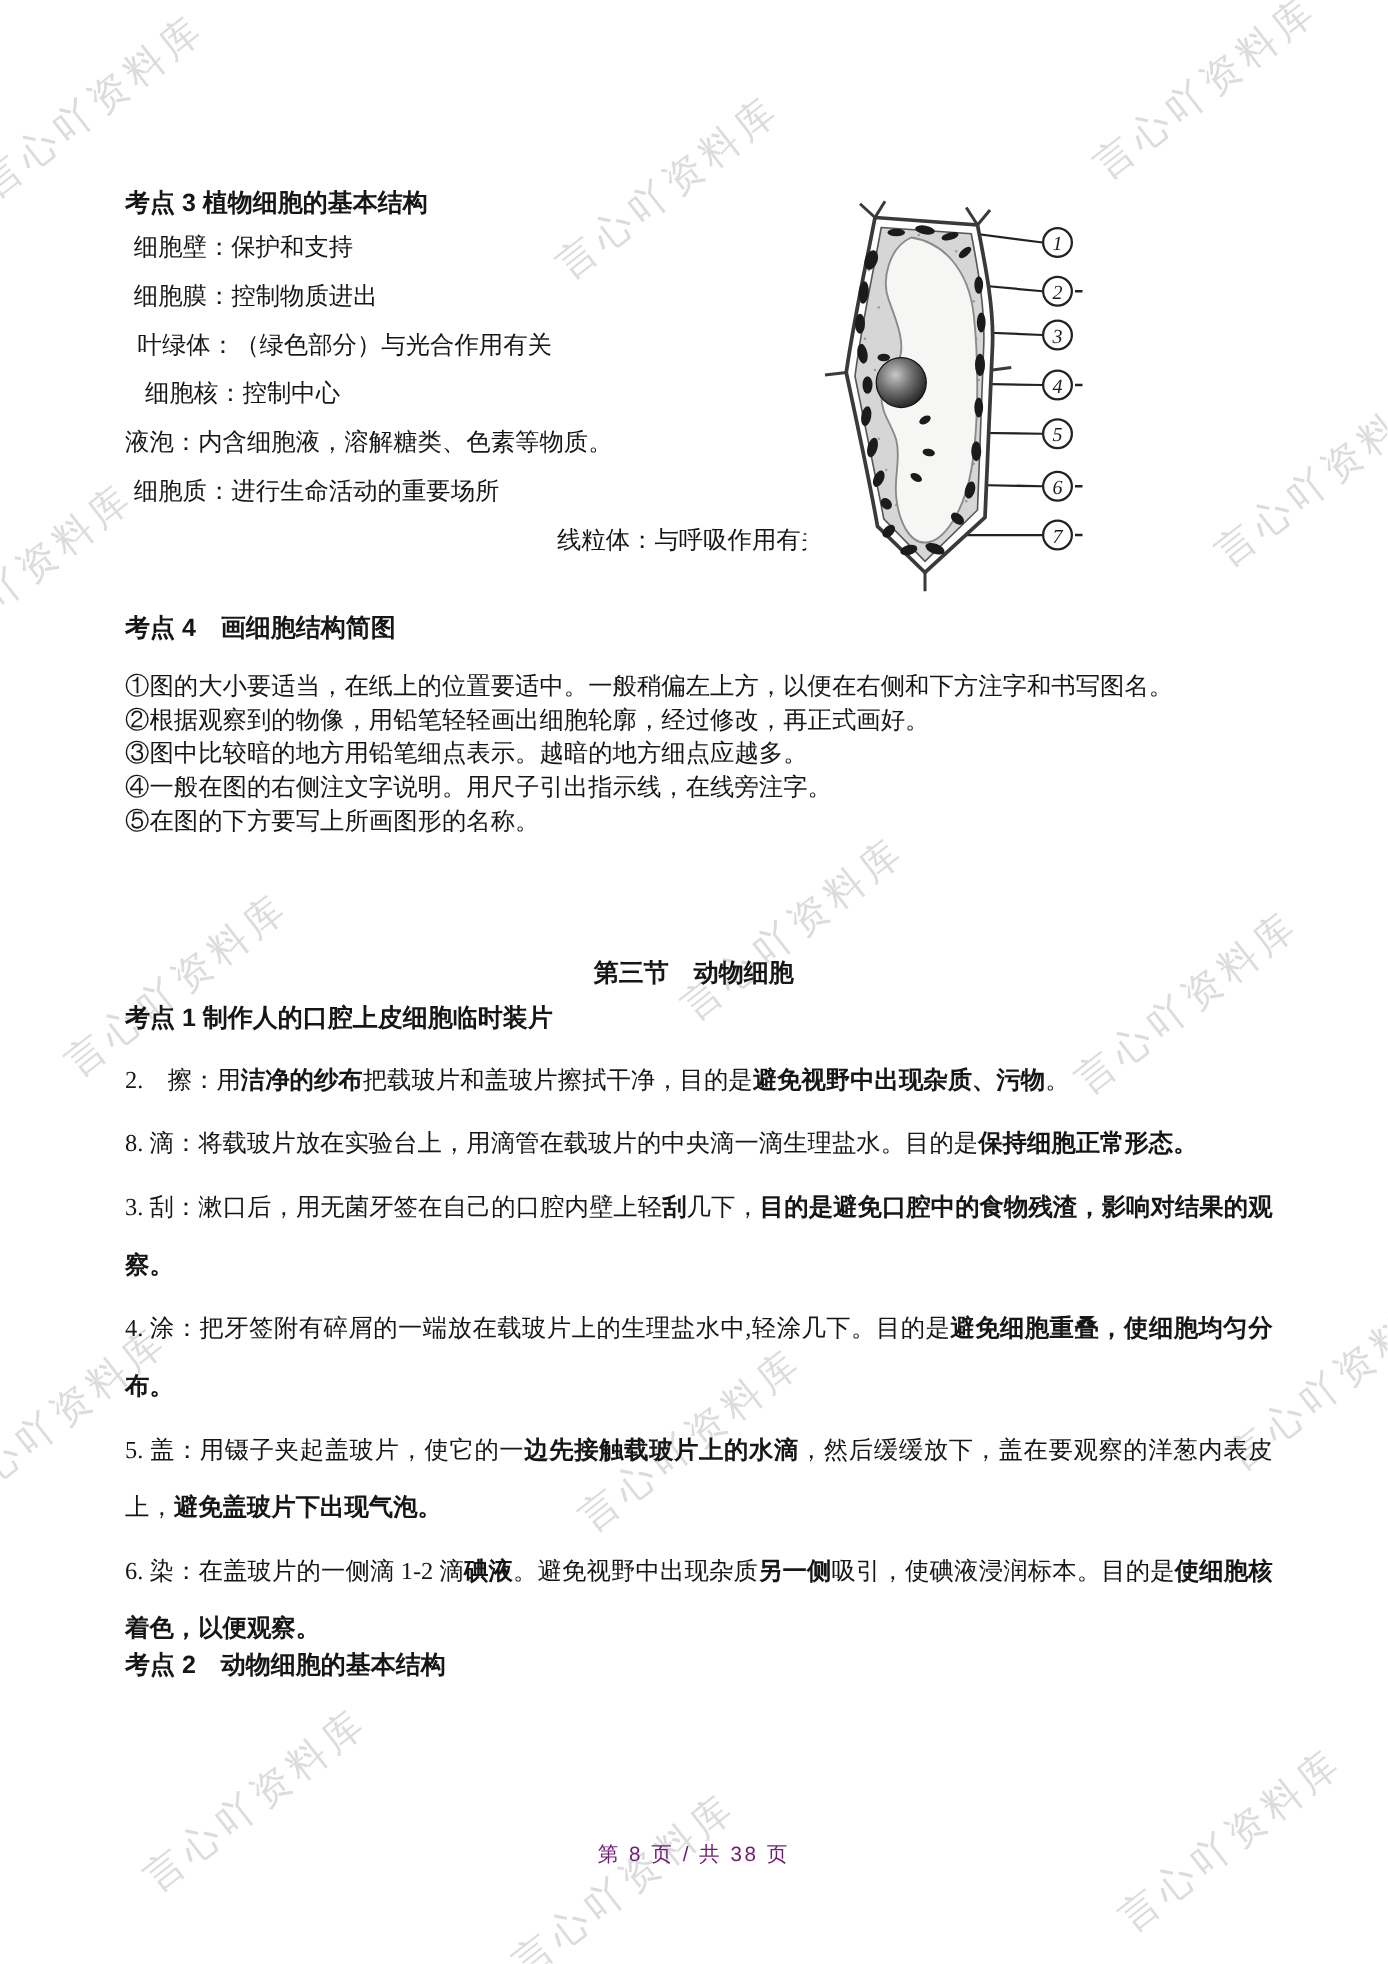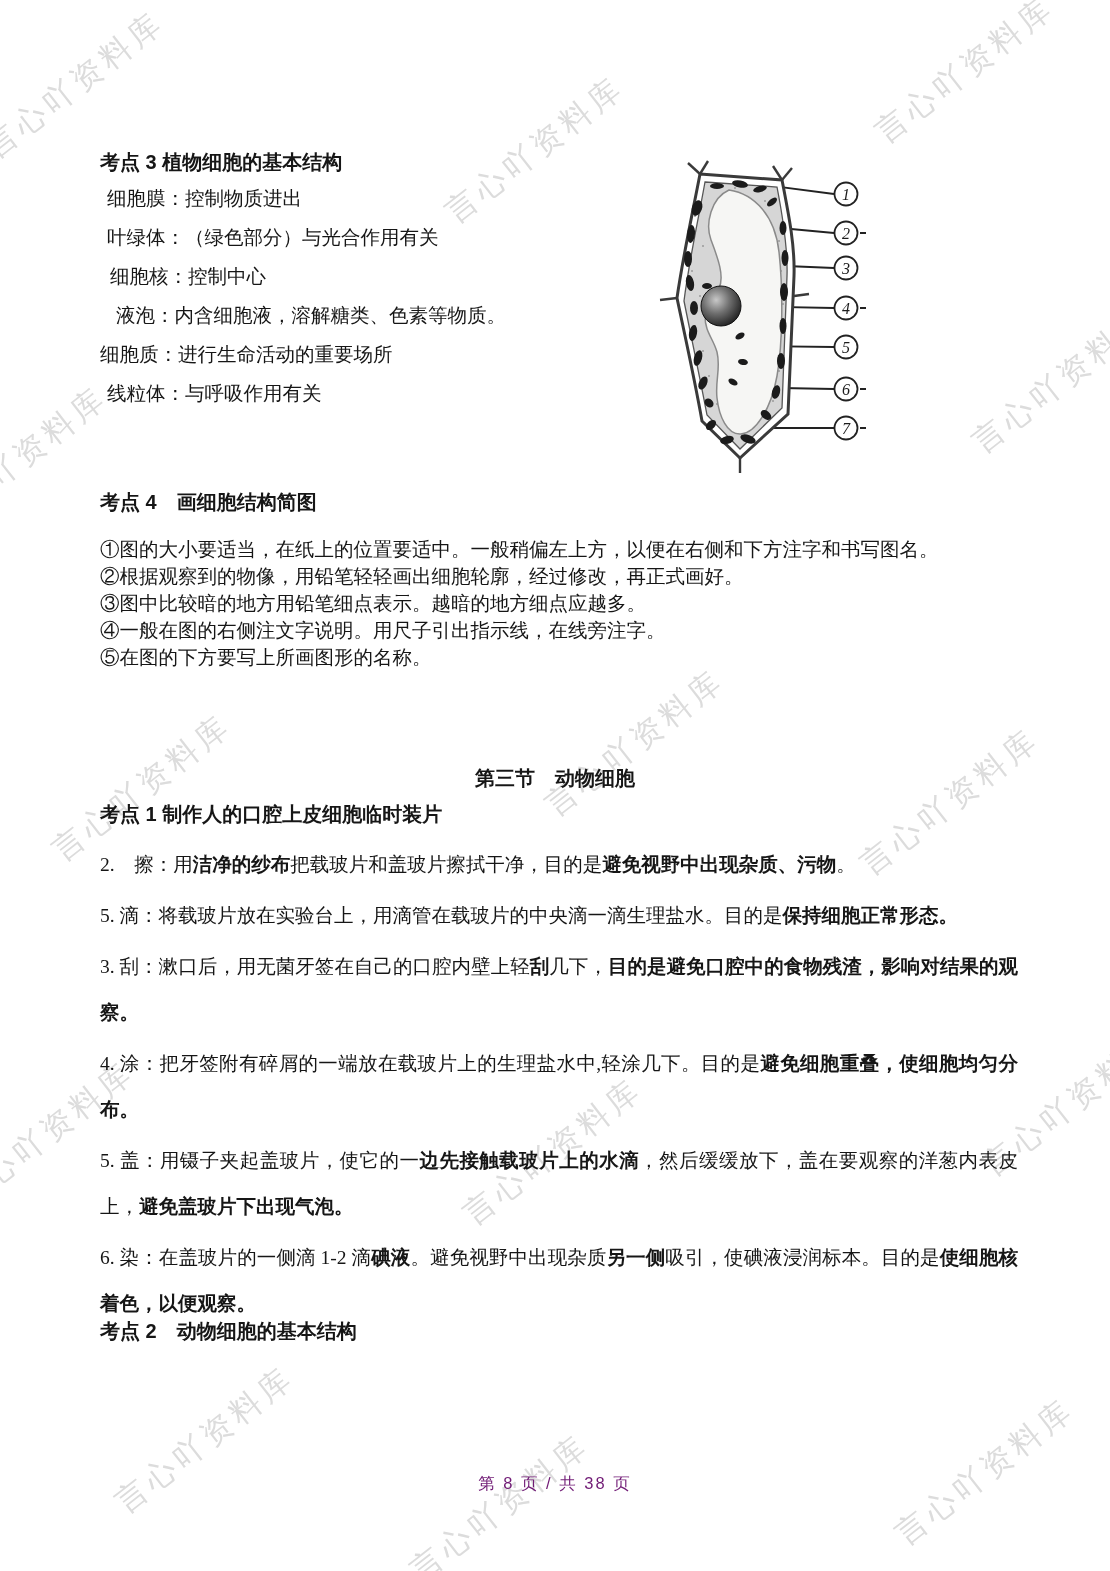--- a/index.html
+++ b/index.html
@@ -99,6 +99,7 @@
 
   <div class="kd-heading" style="top:149px">考点 3 植物细胞的基本结构</div>
   <div class="plant-items">
+    <div class="pi">细胞壁：保护和支持</div>
     <div class="pi">细胞膜：控制物质进出</div>
     <div class="pi">叶绿体：（绿色部分）与光合作用有关</div>
     <div class="pi">细胞核：控制中心</div>

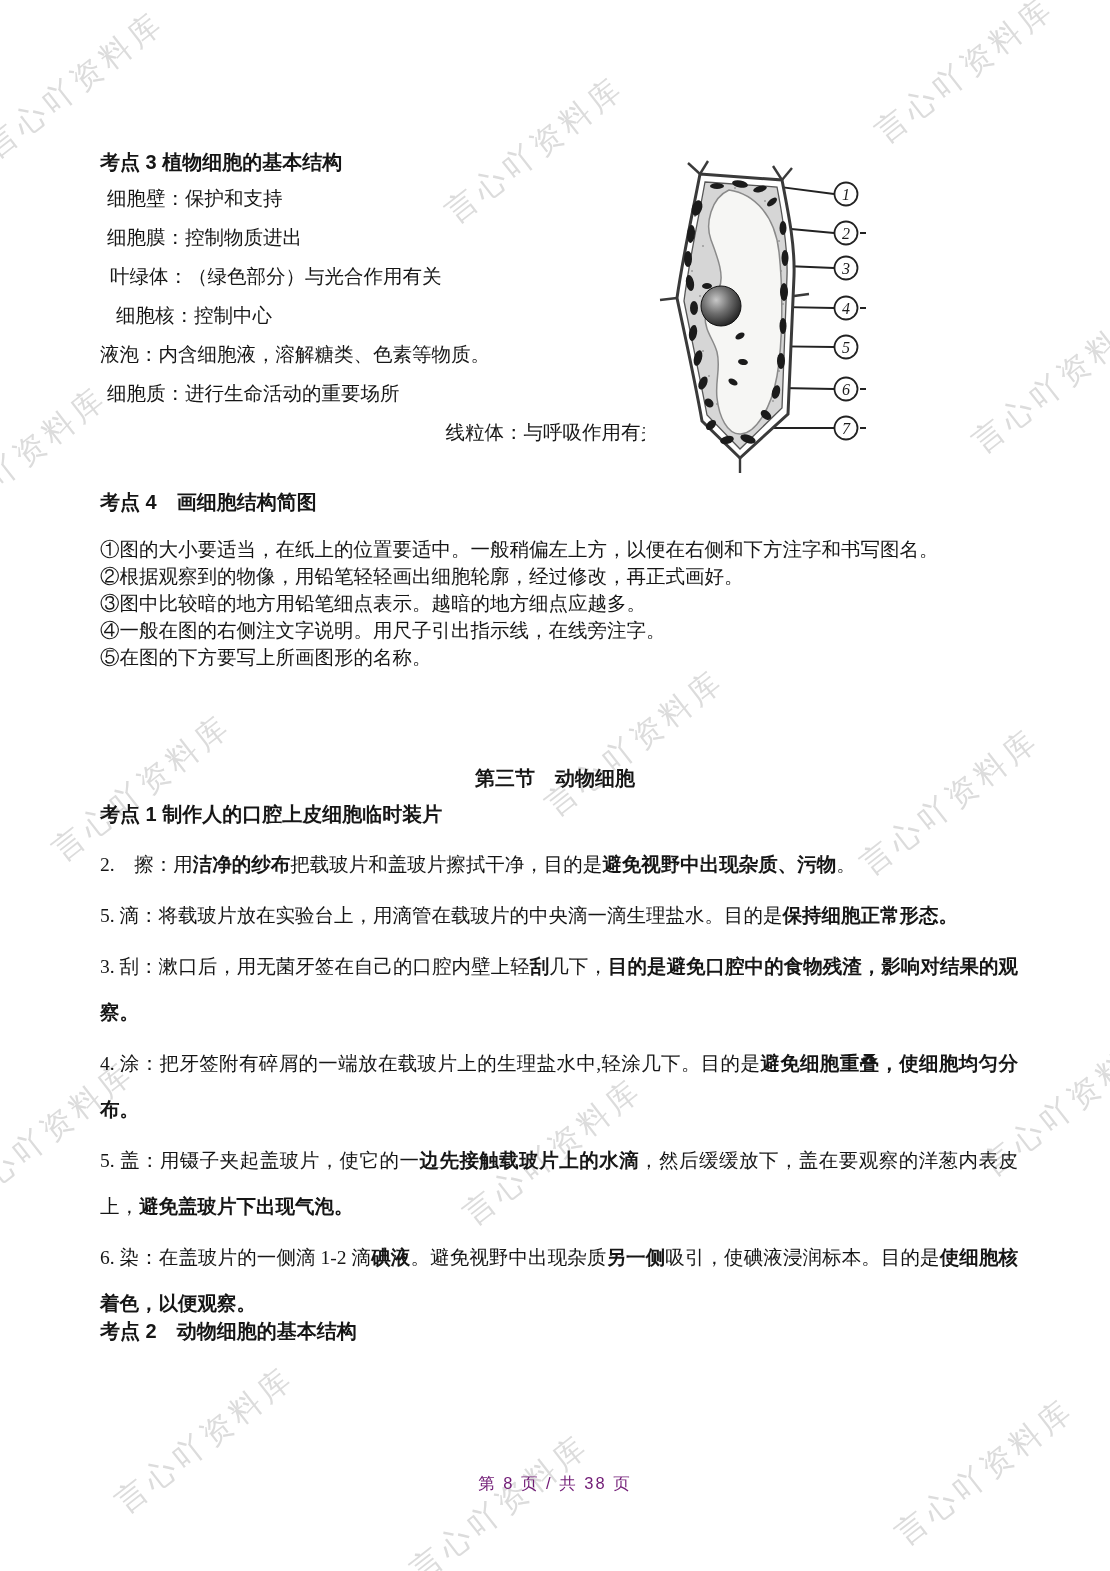--- a/index.html
+++ b/index.html
@@ -236,7 +236,7 @@
 
   <div class="steps">
     <p><span>2.　擦：用</span><span class="b">洁净的纱布</span><span>把载玻片和盖玻片擦拭干净，目的是</span><span class="b">避免视野中出现杂质、污物</span><span>。</span></p>
-    <p><span>5. 滴：将载玻片放在实验台上，用滴管在载玻片的中央滴一滴生理盐水。目的是</span><span class="b">保持细胞正常形态。</span></p>
+    <p><span>8. 滴：将载玻片放在实验台上，用滴管在载玻片的中央滴一滴生理盐水。目的是</span><span class="b">保持细胞正常形态。</span></p>
     <p><span>3. 刮：漱口后，用无菌牙签在自己的口腔内壁上轻</span><span class="b">刮</span><span>几下，</span><span class="b">目的是避免口腔中的食物残渣，影响对结果的观察。</span></p>
     <p><span>4. 涂：把牙签附有碎屑的一端放在载玻片上的生理盐水中,轻涂几下。目的是</span><span class="b">避免细胞重叠，使细胞均匀分布。</span></p>
     <p><span>5. 盖：用镊子夹起盖玻片，使它的一</span><span class="b">边先接触载玻片上的水滴</span><span>，然后缓缓放下，盖在要观察的洋葱内表皮上，</span><span class="b">避免盖玻片下出现气泡。</span></p>

